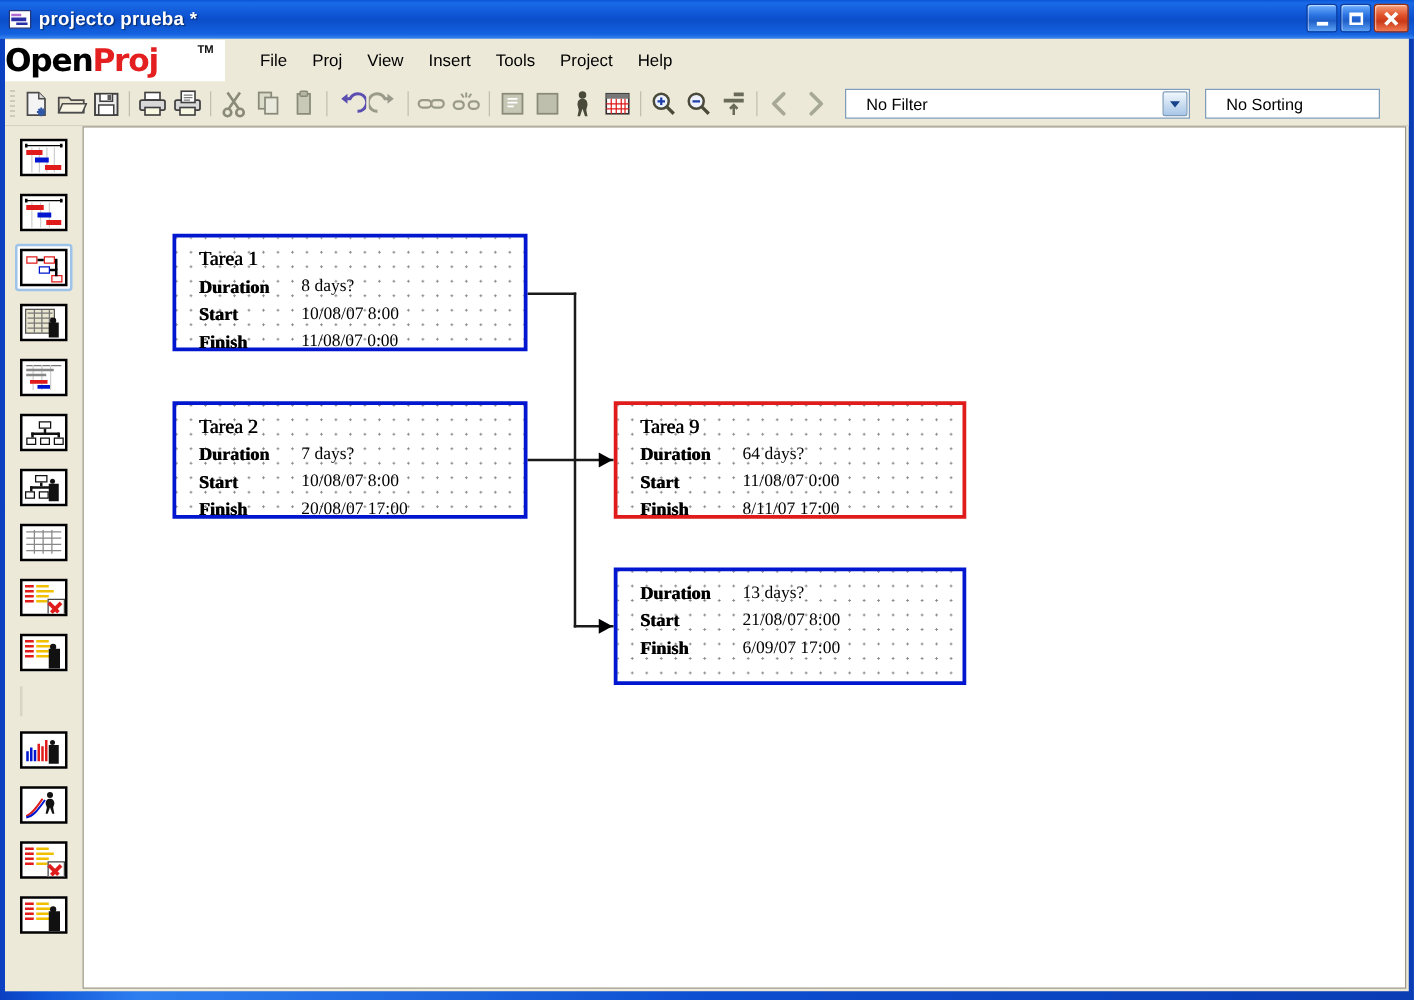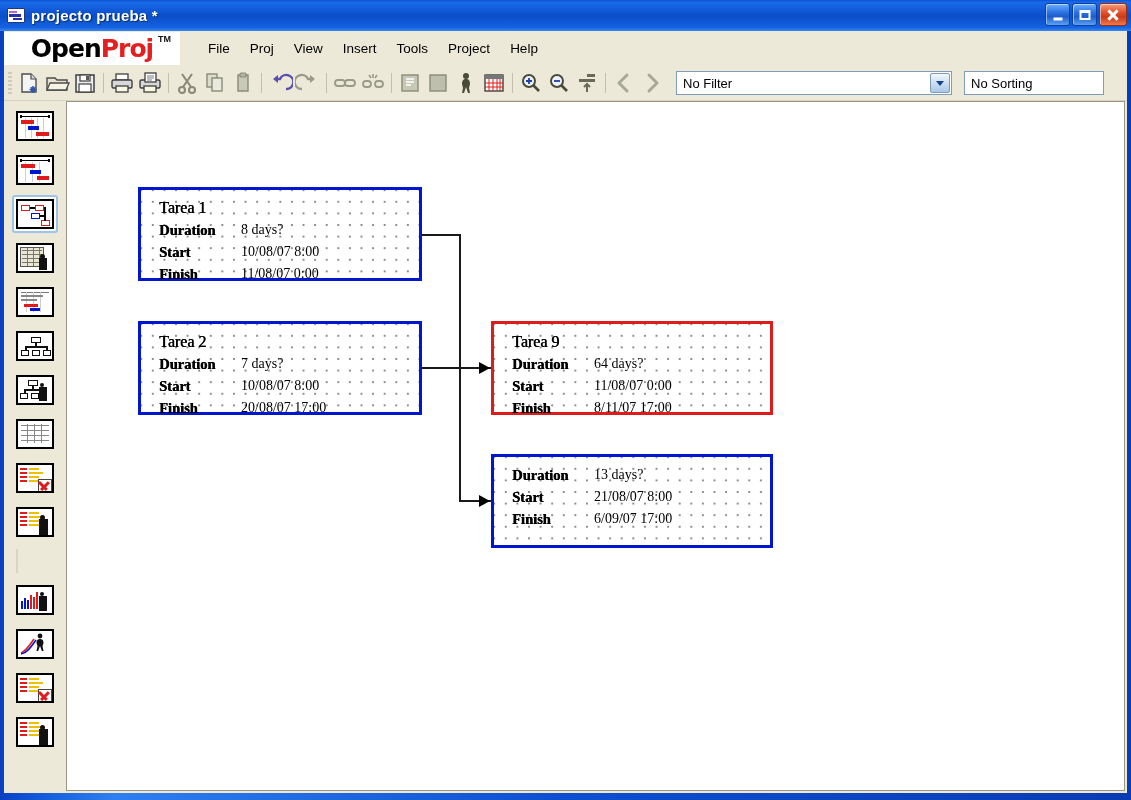--- a/index.html
+++ b/index.html
@@ -64,7 +64,7 @@
   }
   .logo{
     width:176px;height:33px;background:#fff;position:relative;
-    display:flex;align-items:center;justify-content:center;flex:0 0 auto;
+    display:flex;align-items:center;justify-content:flex-start;flex:0 0 auto;
     margin-left:0;
   }
   .logo .lt{font-family:"DejaVu Sans",sans-serif;font-weight:bold;font-size:25px;letter-spacing:-1px;line-height:1;}

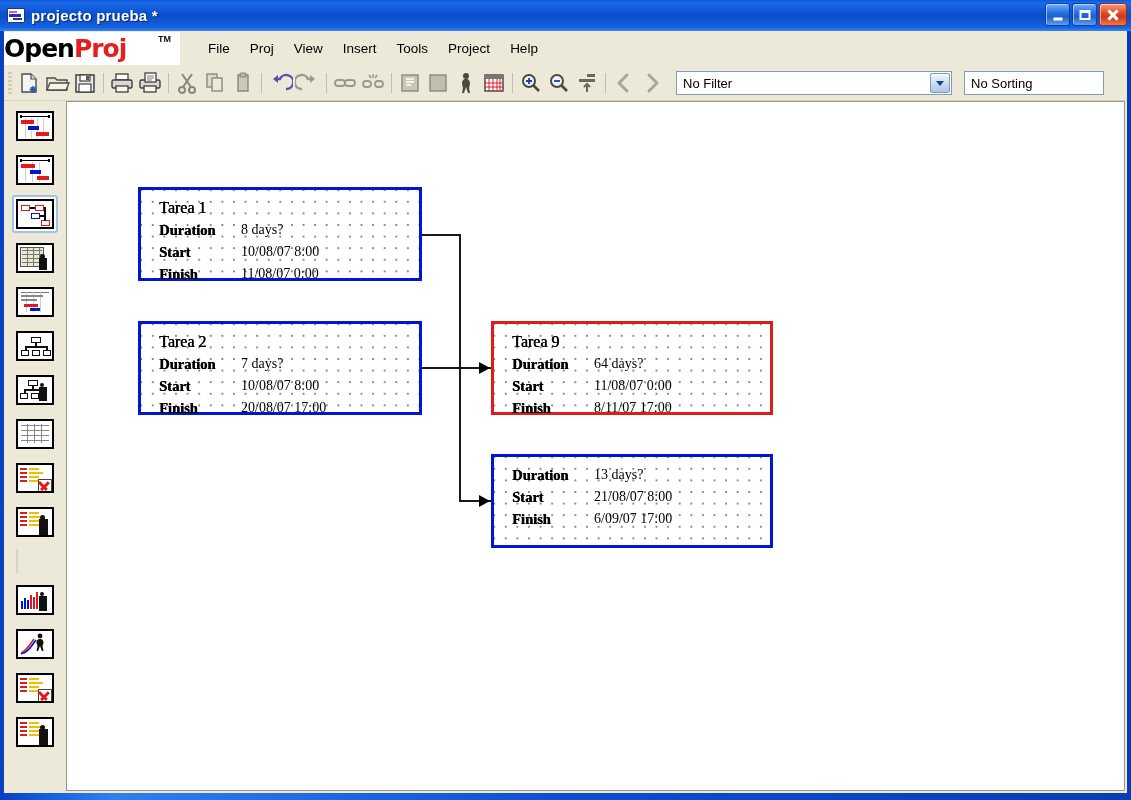--- a/index.html
+++ b/index.html
@@ -89,7 +89,7 @@
   .cmb{
     height:24px;background:#fff;border:1px solid #7f9db9;box-sizing:border-box;
     display:flex;align-items:center;font-size:13px;color:#000;
-    padding-left:6px;position:relative;
+    padding-left:16px;position:relative;
   }
   .cmb.filter{width:276px;margin-left:10px;}
   .cmb.sort{width:140px;margin-left:12px;}

